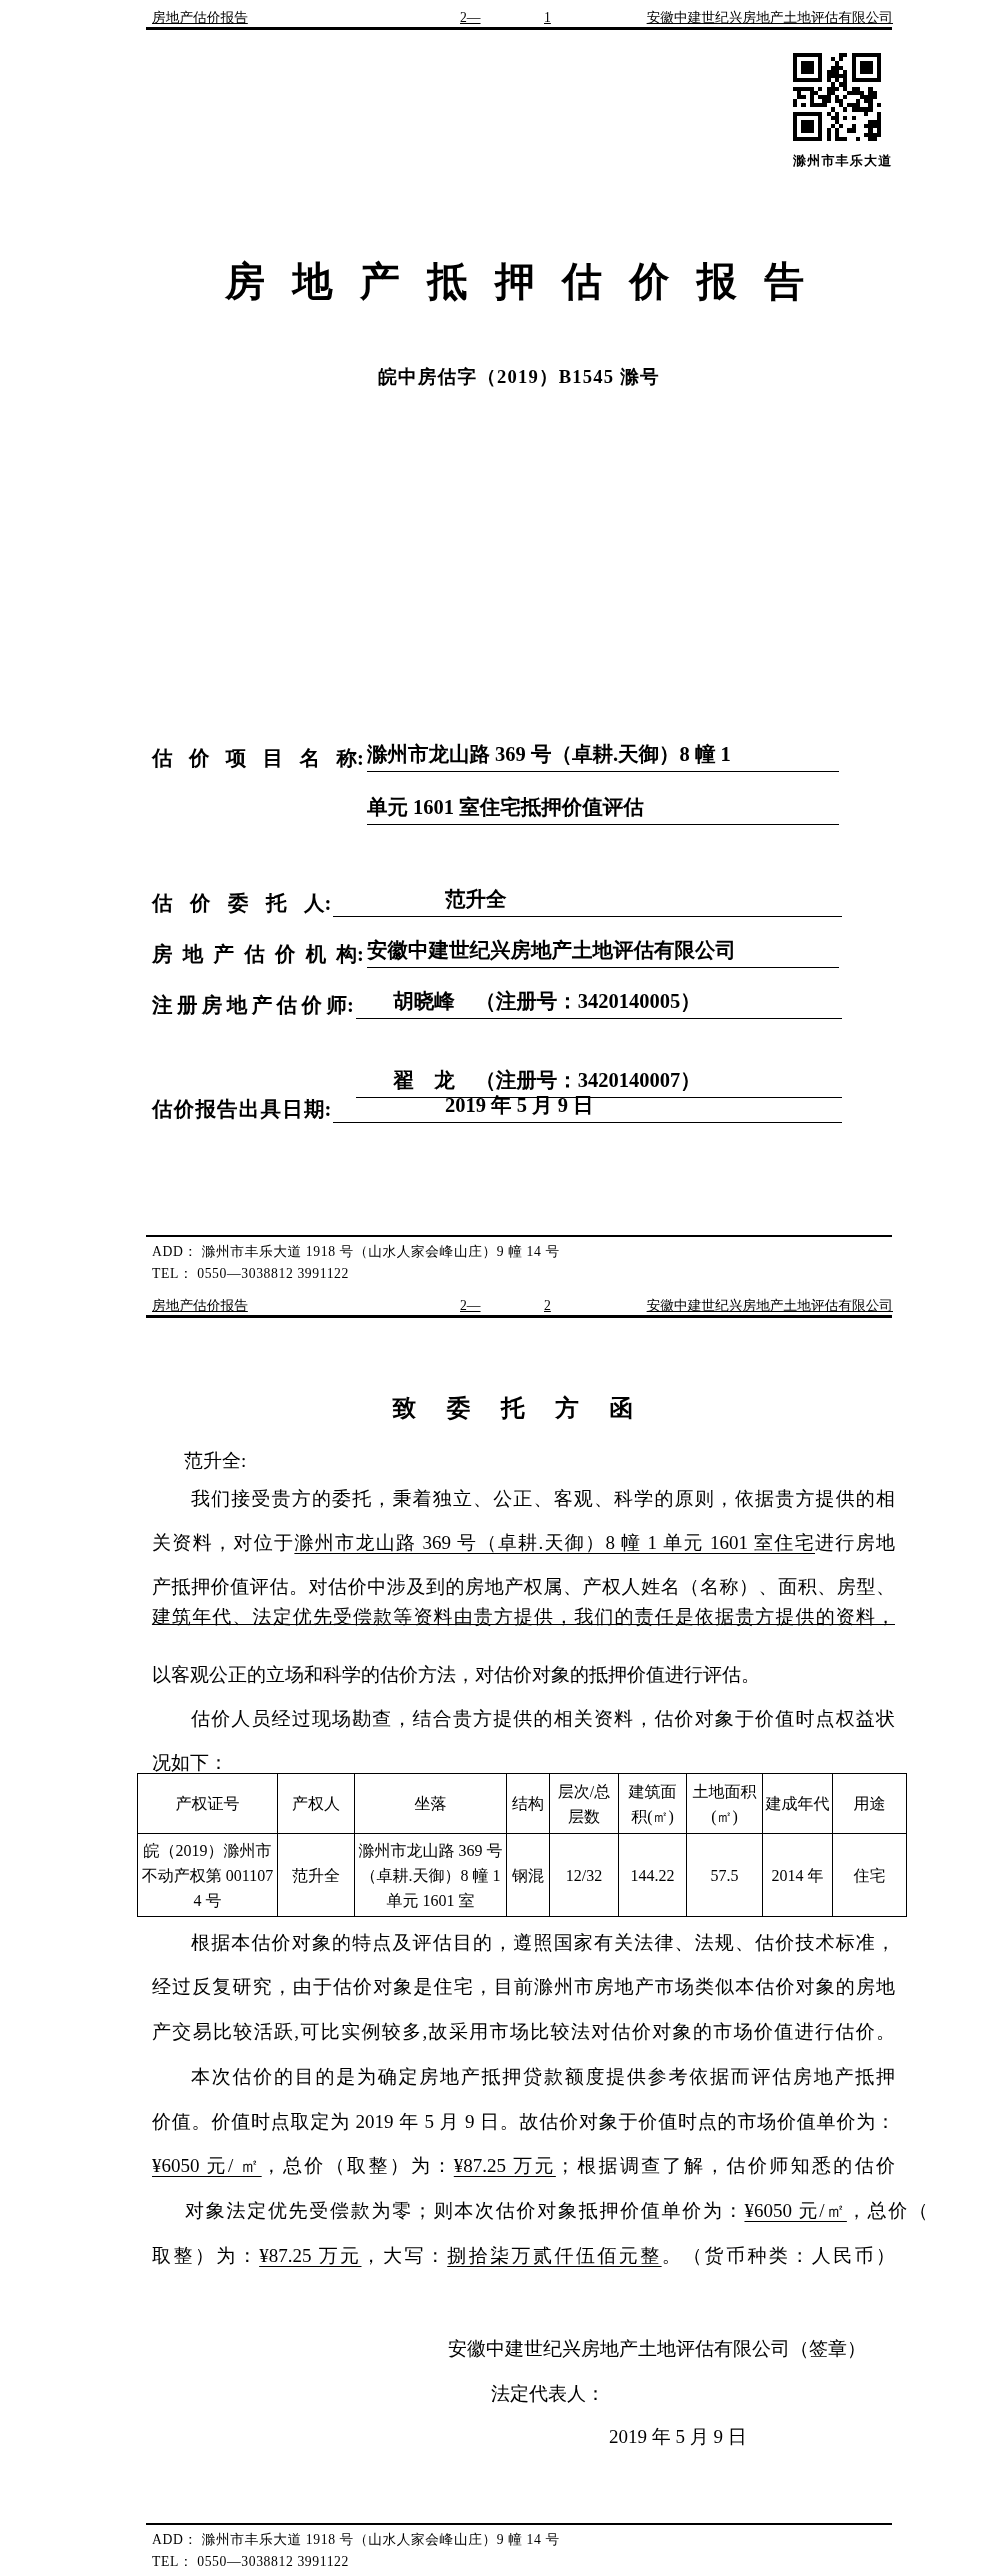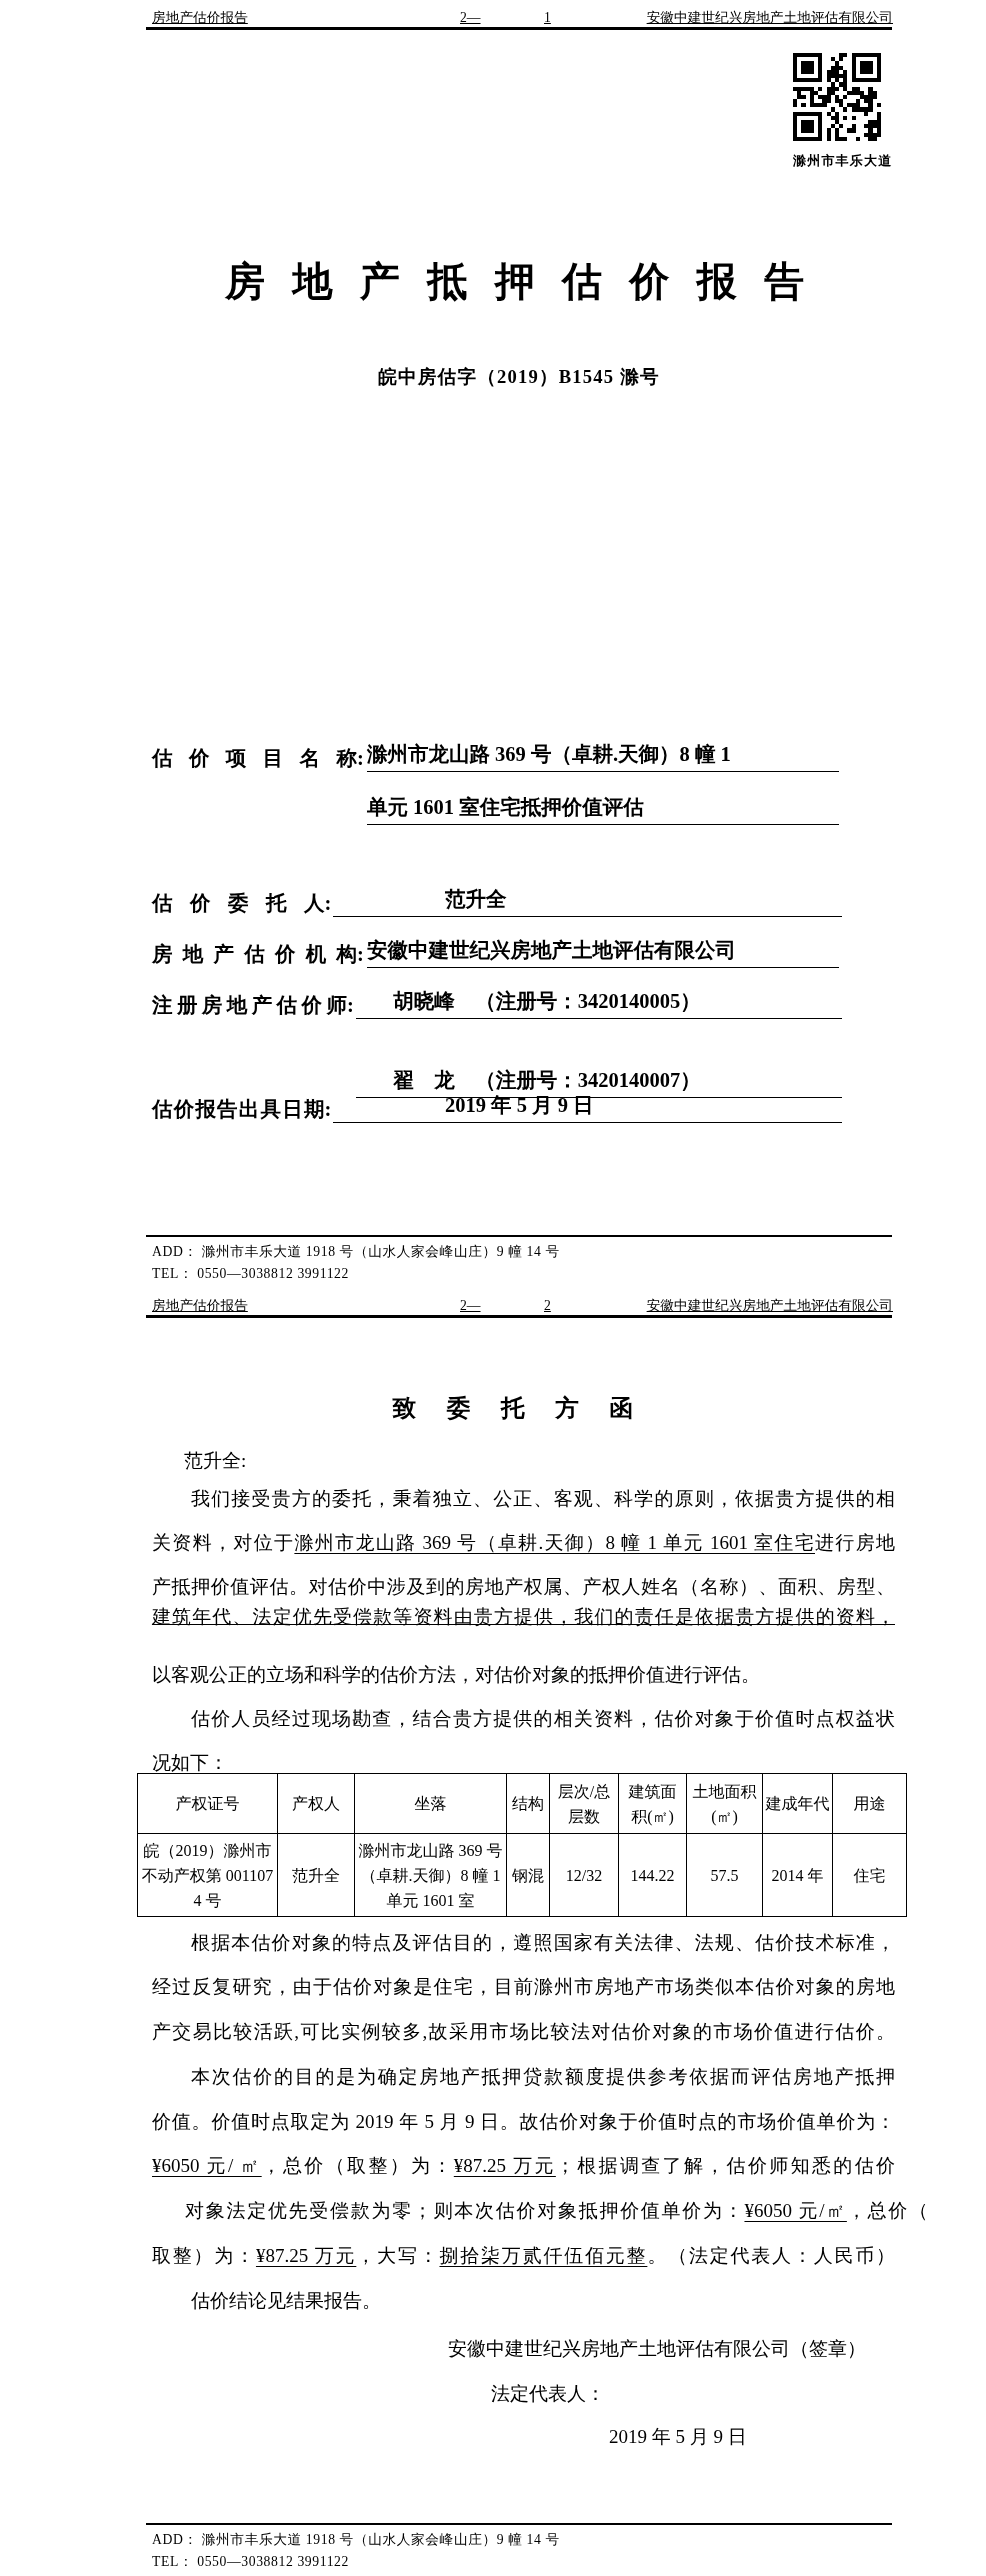--- a/index.html
+++ b/index.html
@@ -392,7 +392,7 @@
   <div class="bline full" style="top:821px;"><span>价值。价值时点取定为 2019 年 5 月 9 日。故估价对象于价值时点的</span><span class="seg-b">市场价值单价为：</span></div>
   <div class="bline full" style="top:865px;"><span class="seg-b seg-u">¥6050 元/ ㎡</span><span class="seg-b">，总价（取整）为：</span><span class="seg-b seg-u">¥87.25 万元</span><span>；根据调查了解，估价师知悉的估价</span></div>
   <div class="bline full" style="top:910px;margin-left:33px;"><span>对象法定优先受偿款为零；则本次估价对象</span><span class="seg-b">抵押价值单价为：</span><span class="seg-b seg-u">¥6050 元/㎡</span><span class="seg-b">，总价（</span></div>
-  <div class="bline full" style="top:955px;"><span class="seg-b">取整）为：</span><span class="seg-b seg-u">¥87.25 万元</span><span>，大写：</span><span class="seg-b seg-u">捌拾柒万贰仟伍佰元整</span><span>。（法定代表人：人民币）</span></div>
+  <div class="bline full" style="top:955px;"><span class="seg-b">取整）为：</span><span class="seg-b seg-u">¥87.25 万元</span><span>，大写：</span><span class="seg-b seg-u">捌拾柒万贰仟伍佰元整</span><span>。（货币种类：人民币）</span></div>
   <div class="bline ind" style="top:1000px;"><span>估价结论见结果报告。</span></div>
 
   <div class="abs sig" style="left:448px;top:1032px;">安徽中建世纪兴房地产土地评估有限公司（签章）</div>

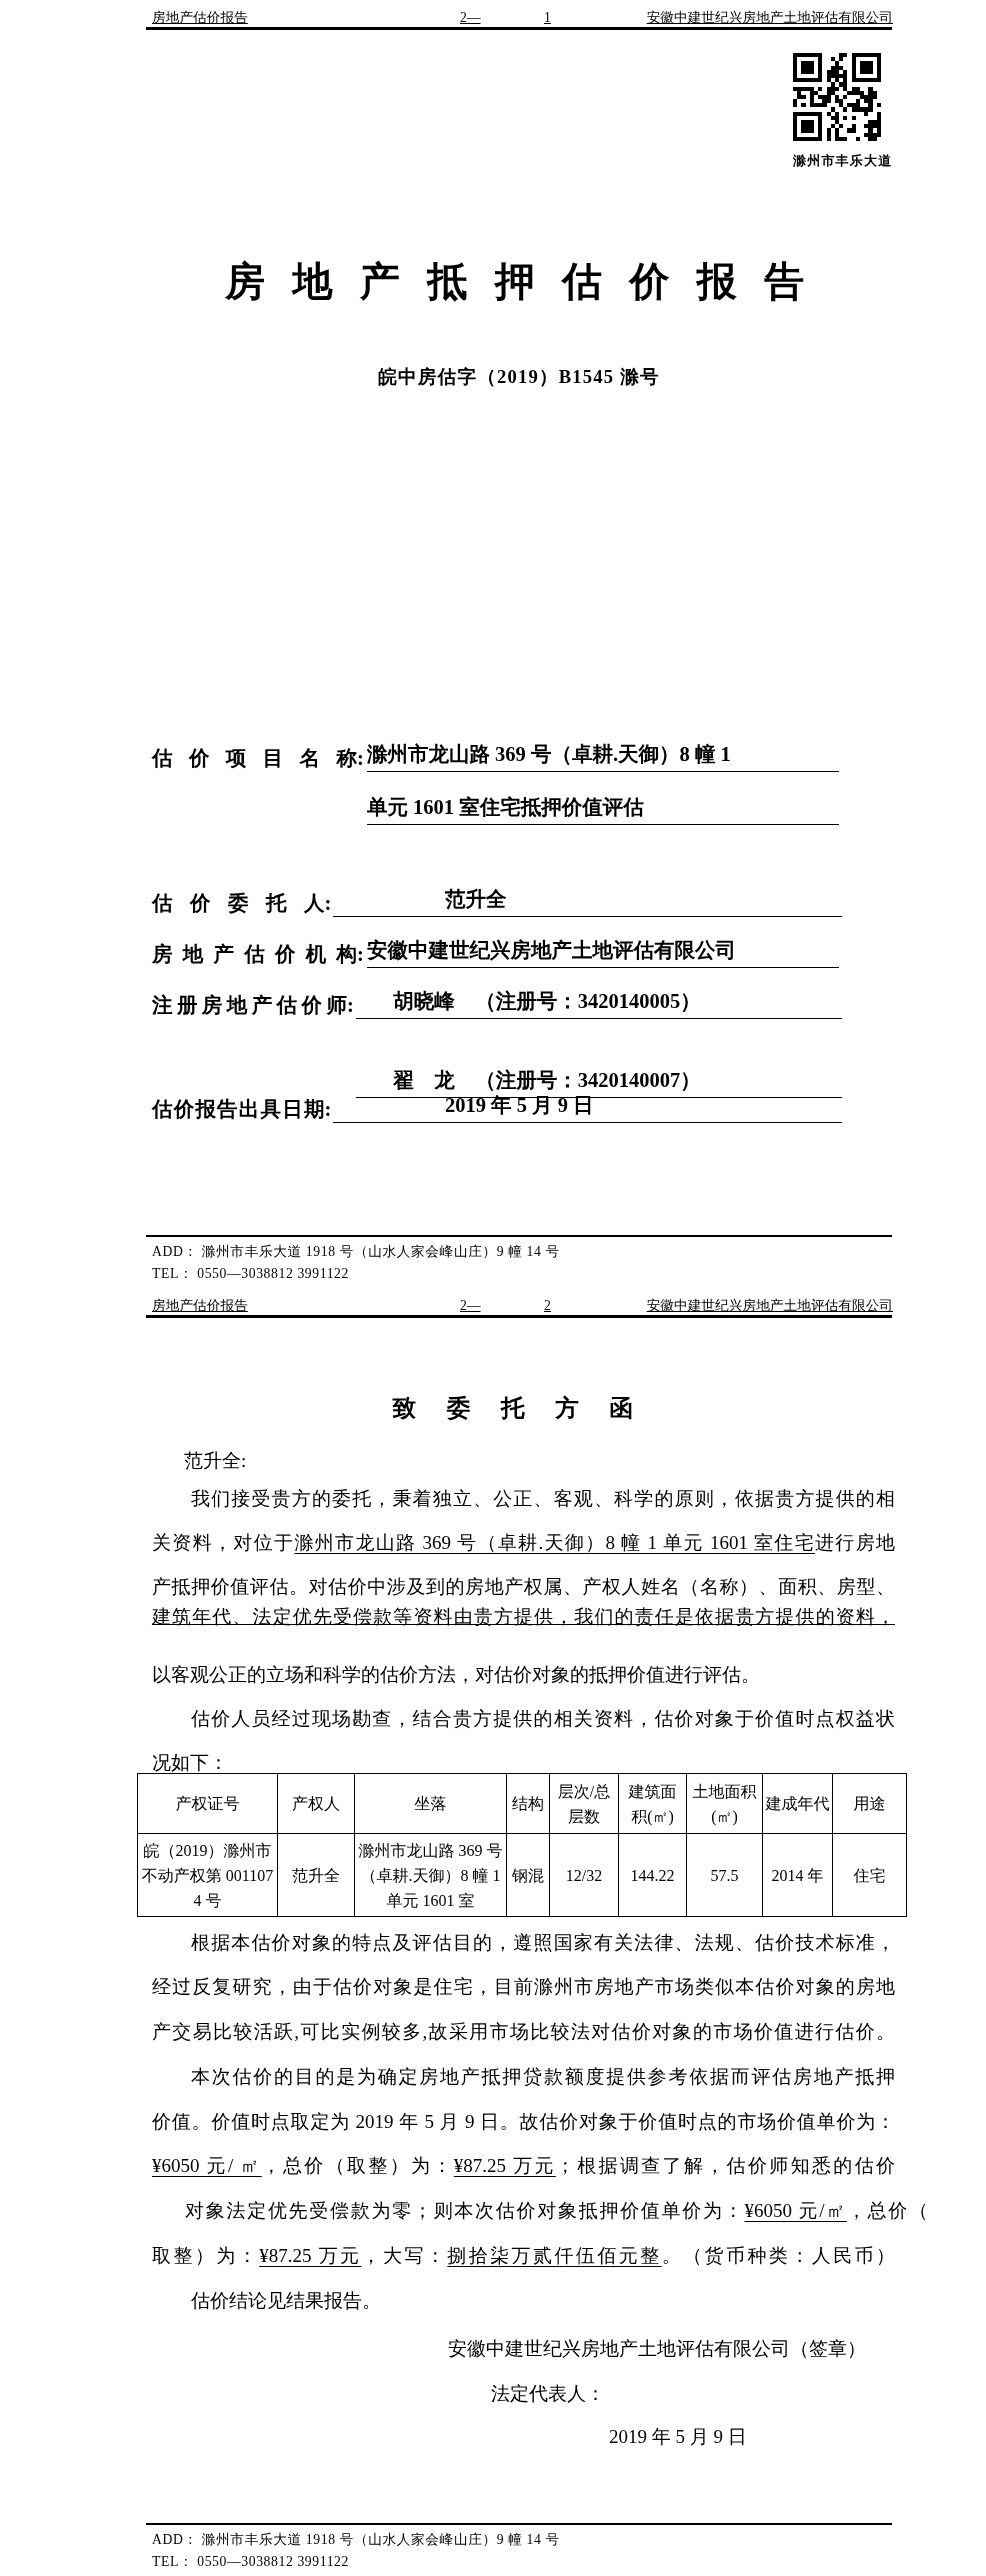--- a/index.html
+++ b/index.html
@@ -393,7 +393,6 @@
   <div class="bline full" style="top:865px;"><span class="seg-b seg-u">¥6050 元/ ㎡</span><span class="seg-b">，总价（取整）为：</span><span class="seg-b seg-u">¥87.25 万元</span><span>；根据调查了解，估价师知悉的估价</span></div>
   <div class="bline full" style="top:910px;margin-left:33px;"><span>对象法定优先受偿款为零；则本次估价对象</span><span class="seg-b">抵押价值单价为：</span><span class="seg-b seg-u">¥6050 元/㎡</span><span class="seg-b">，总价（</span></div>
   <div class="bline full" style="top:955px;"><span class="seg-b">取整）为：</span><span class="seg-b seg-u">¥87.25 万元</span><span>，大写：</span><span class="seg-b seg-u">捌拾柒万贰仟伍佰元整</span><span>。（货币种类：人民币）</span></div>
-  <div class="bline ind" style="top:1000px;"><span>估价结论见结果报告。</span></div>
 
   <div class="abs sig" style="left:448px;top:1032px;">安徽中建世纪兴房地产土地评估有限公司（签章）</div>
   <div class="abs sig" style="left:491px;top:1077px;">法定代表人：</div>

